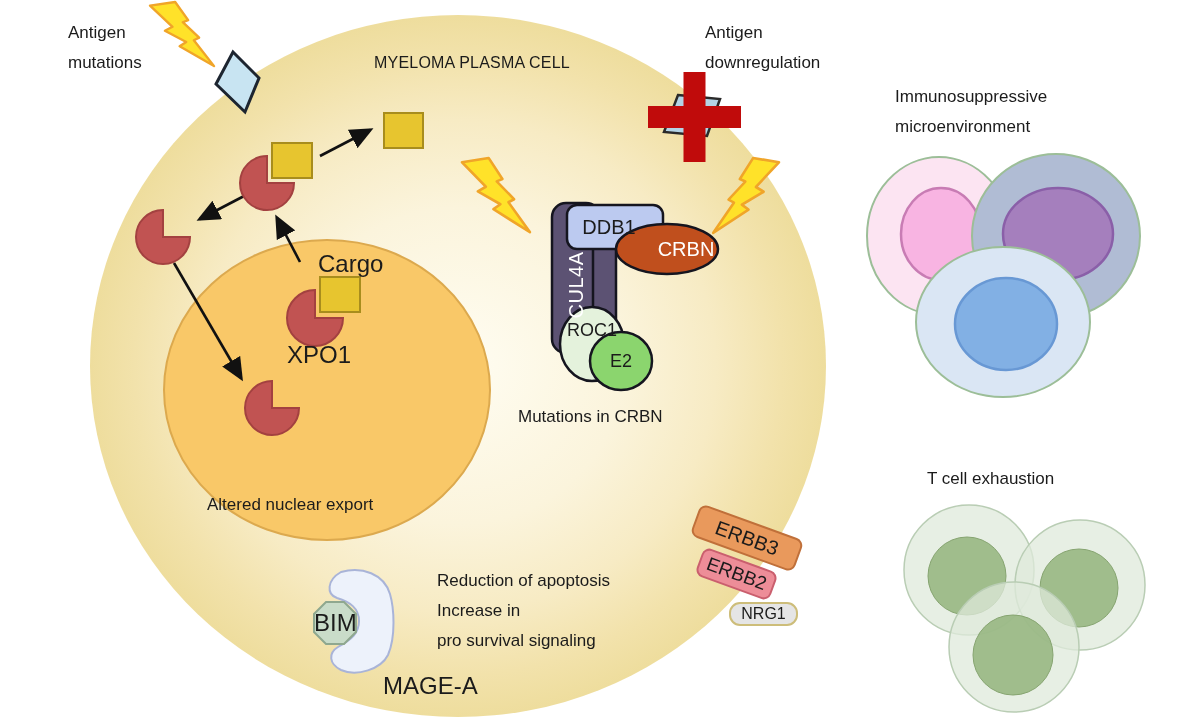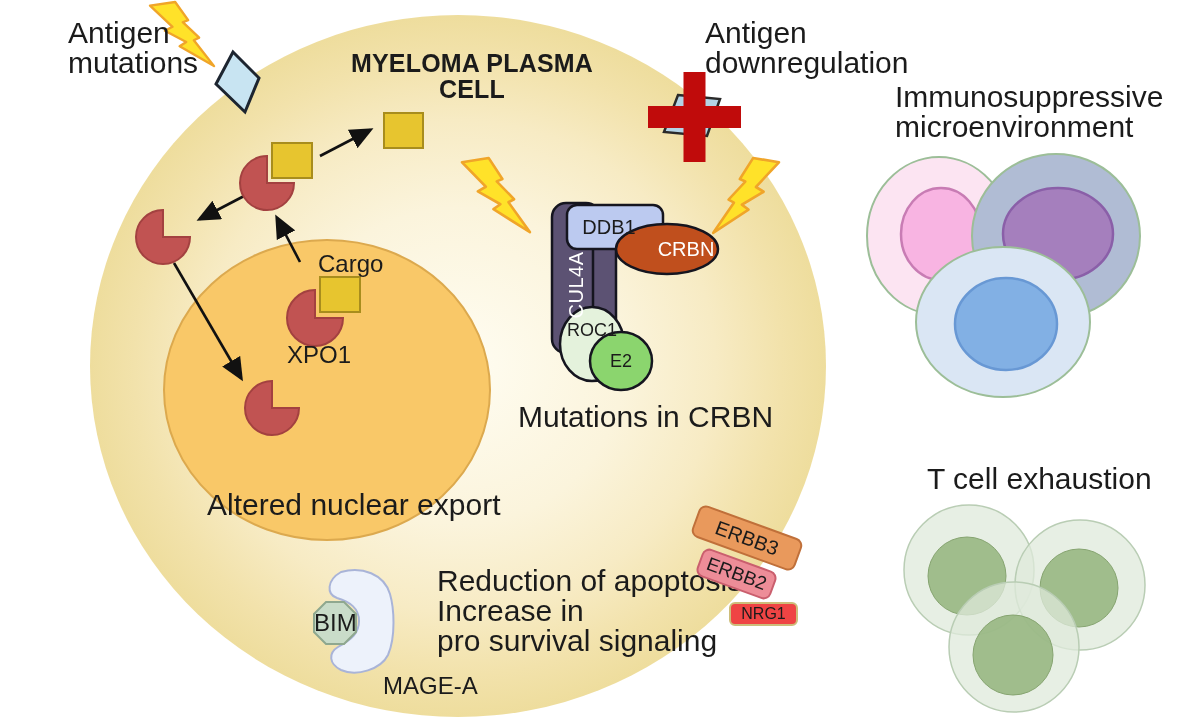--- a/index.html
+++ b/index.html
@@ -6,7 +6,7 @@
   #stage{position:relative;width:1200px;height:720px;overflow:hidden;
          font-family:"Liberation Sans","DejaVu Sans",sans-serif;color:#1b1b1b;}
   #shapes{position:absolute;left:0;top:0;z-index:1;}
-  .lbl{position:absolute;z-index:2;white-space:pre-line;line-height:30px;font-size:30px;}
+  .lbl{position:absolute;z-index:2;white-space:pre-line;line-height:30px;font-size:17px;}
   .small{font-size:24px;line-height:22px;text-align:center;}
   .title{font-weight:bold;font-size:25px;letter-spacing:.2px;}
   .boxlbl{position:absolute;z-index:2;display:flex;align-items:center;justify-content:center;

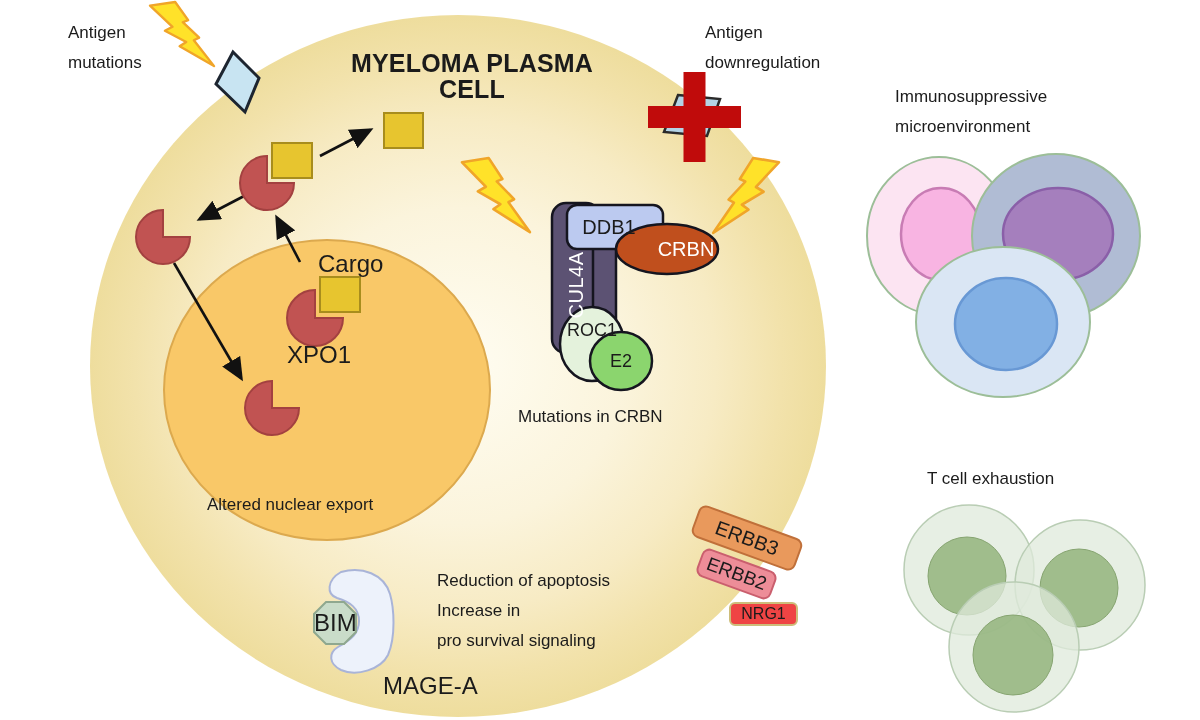--- a/index.html
+++ b/index.html
@@ -8,7 +8,7 @@
   #shapes{position:absolute;left:0;top:0;z-index:1;}
   .lbl{position:absolute;z-index:2;white-space:pre-line;line-height:30px;font-size:17px;}
   .small{font-size:24px;line-height:22px;text-align:center;}
-  .title{font-weight:bold;font-size:25px;letter-spacing:.2px;}
+  .title{font-weight:normal;font-size:16px;letter-spacing:.2px;}
   .boxlbl{position:absolute;z-index:2;display:flex;align-items:center;justify-content:center;
           box-sizing:border-box;border-radius:8px;}
   .complex-lbl{position:absolute;z-index:3;display:flex;align-items:center;justify-content:center;

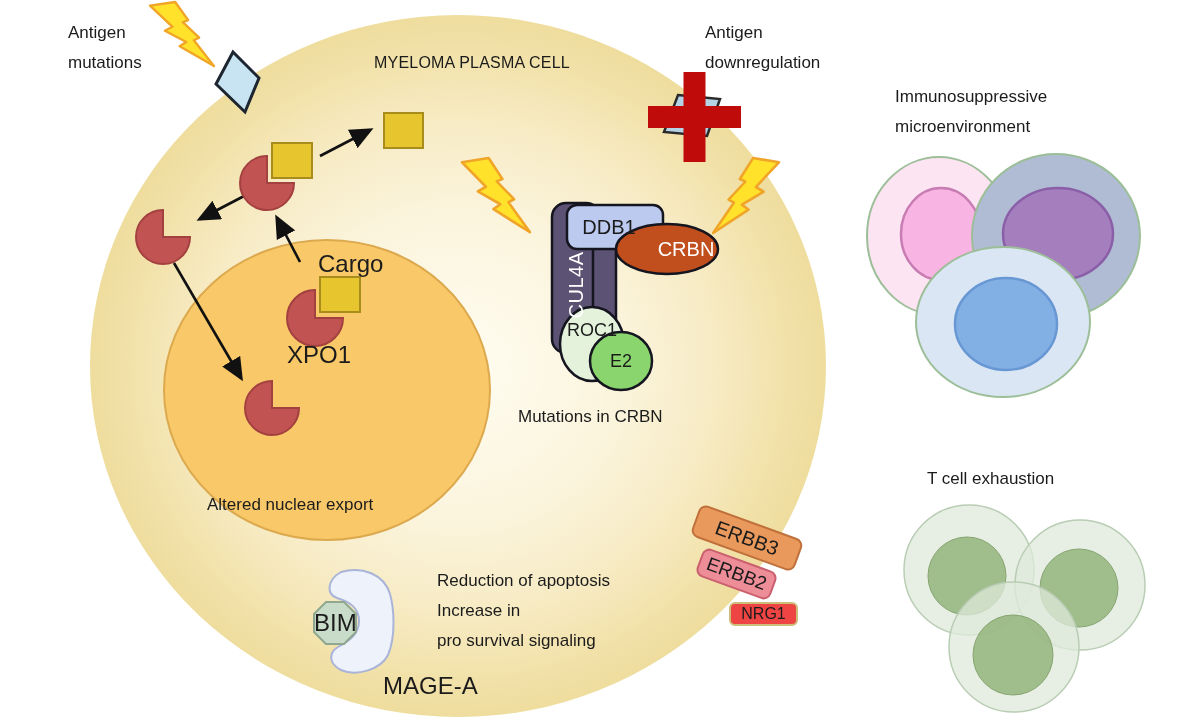--- a/index.html
+++ b/index.html
@@ -145,7 +145,7 @@
   <div class="boxlbl" style="left: 697px; top: 559px; width: 79px; height: 30px; transform: rotate(20deg); border: 2px solid rgb(202, 95, 110); font-size: 19px; background-color: rgb(237, 141, 152);">
     <span>ERBB2</span>
   </div>
-  <div class="boxlbl" style="left: 729px; top: 602px; width: 69px; height: 24px; border: 2px solid rgb(205, 189, 122); border-radius: 6px; font-size: 16px; background-color: #ef4444;">
+  <div class="boxlbl" style="left: 729px; top: 602px; width: 69px; height: 24px; border: 2px solid rgb(205, 189, 122); border-radius: 11px; font-size: 16px; background-color: #e5e5e5;">
     <span>NRG1</span>
   </div>
 

